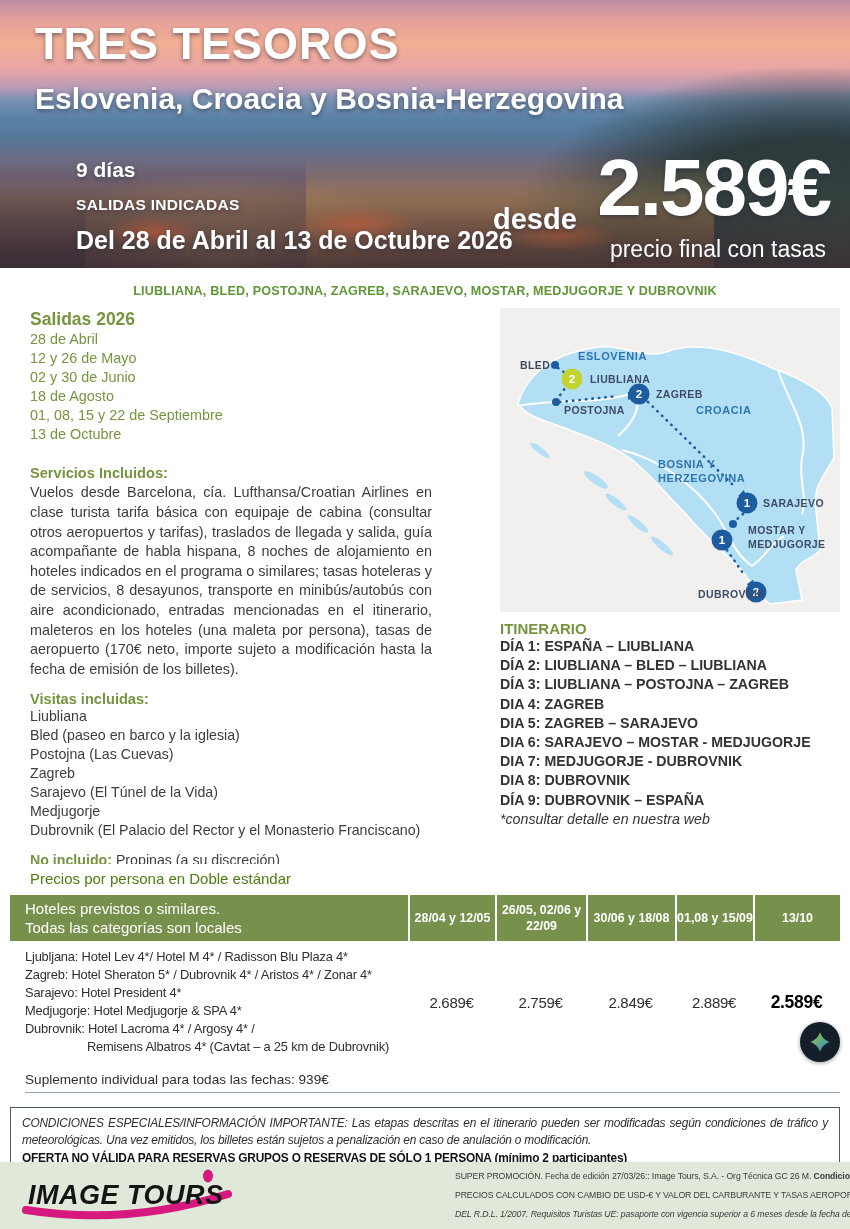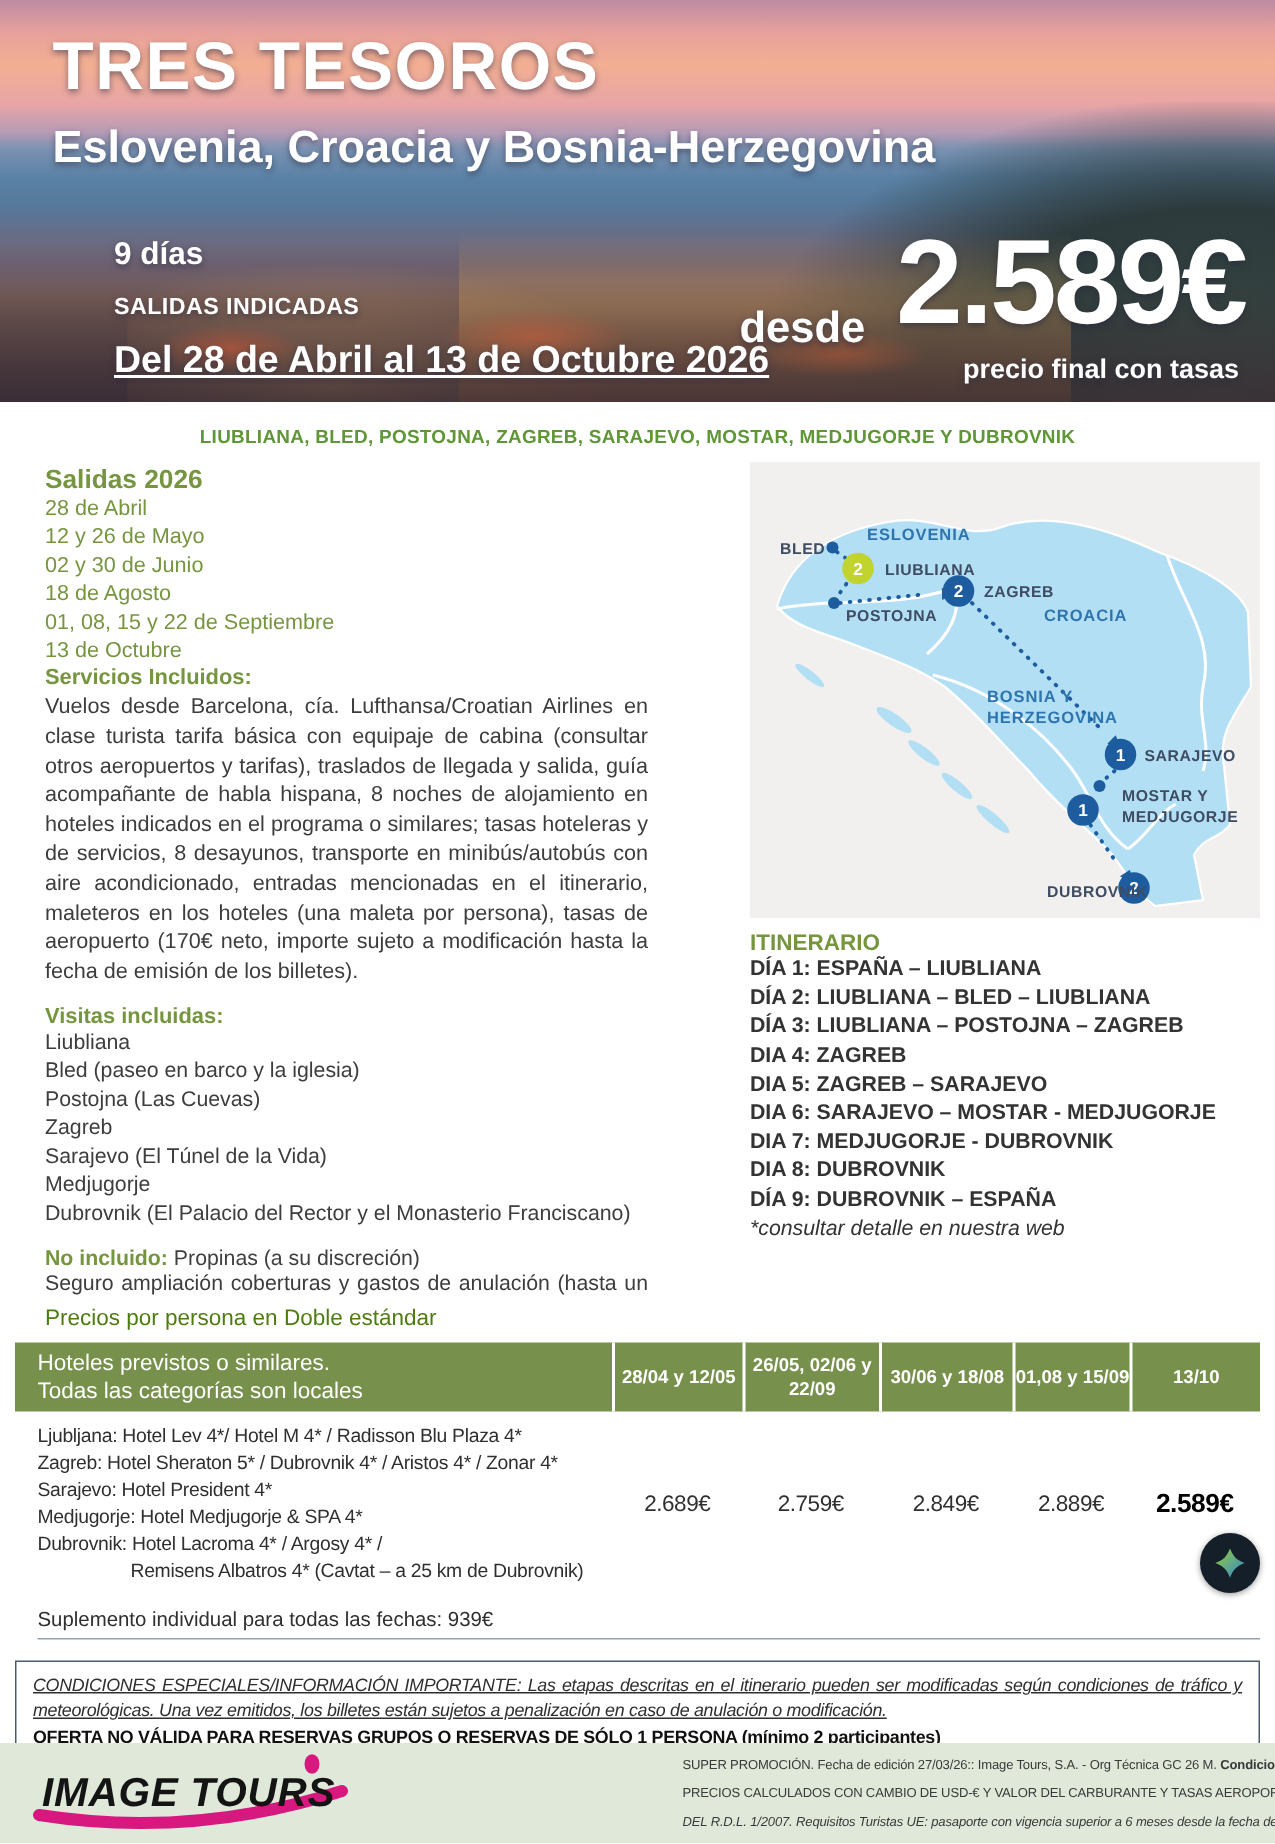--- a/index.html
+++ b/index.html
@@ -42,7 +42,7 @@
   .hero-subtitle { left:35px; top:82px;  font-size:30px; font-weight:bold; }
   .hero-days     { left:76px; top:158px; font-size:21px; font-weight:bold; }
   .hero-salidas  { left:76px; top:196px; font-size:15.5px; font-weight:bold; letter-spacing:.3px; }
-  .hero-daterange{ left:76px; top:226px; font-size:25px; font-weight:bold;text-decoration:underline; }
+  .hero-daterange{ left:76px; top:226px; font-size:25px; font-weight:bold; }
   .hero-desde    { left:493px; top:203px; font-size:29px; font-weight:bold; }
   .hero-price    { right:20px; top:148px; font-size:80px; font-weight:bold; line-height:1; letter-spacing:-2px; }
   .hero-pricenote{ right:24px; top:236px; font-size:18px; font-weight:bold; }

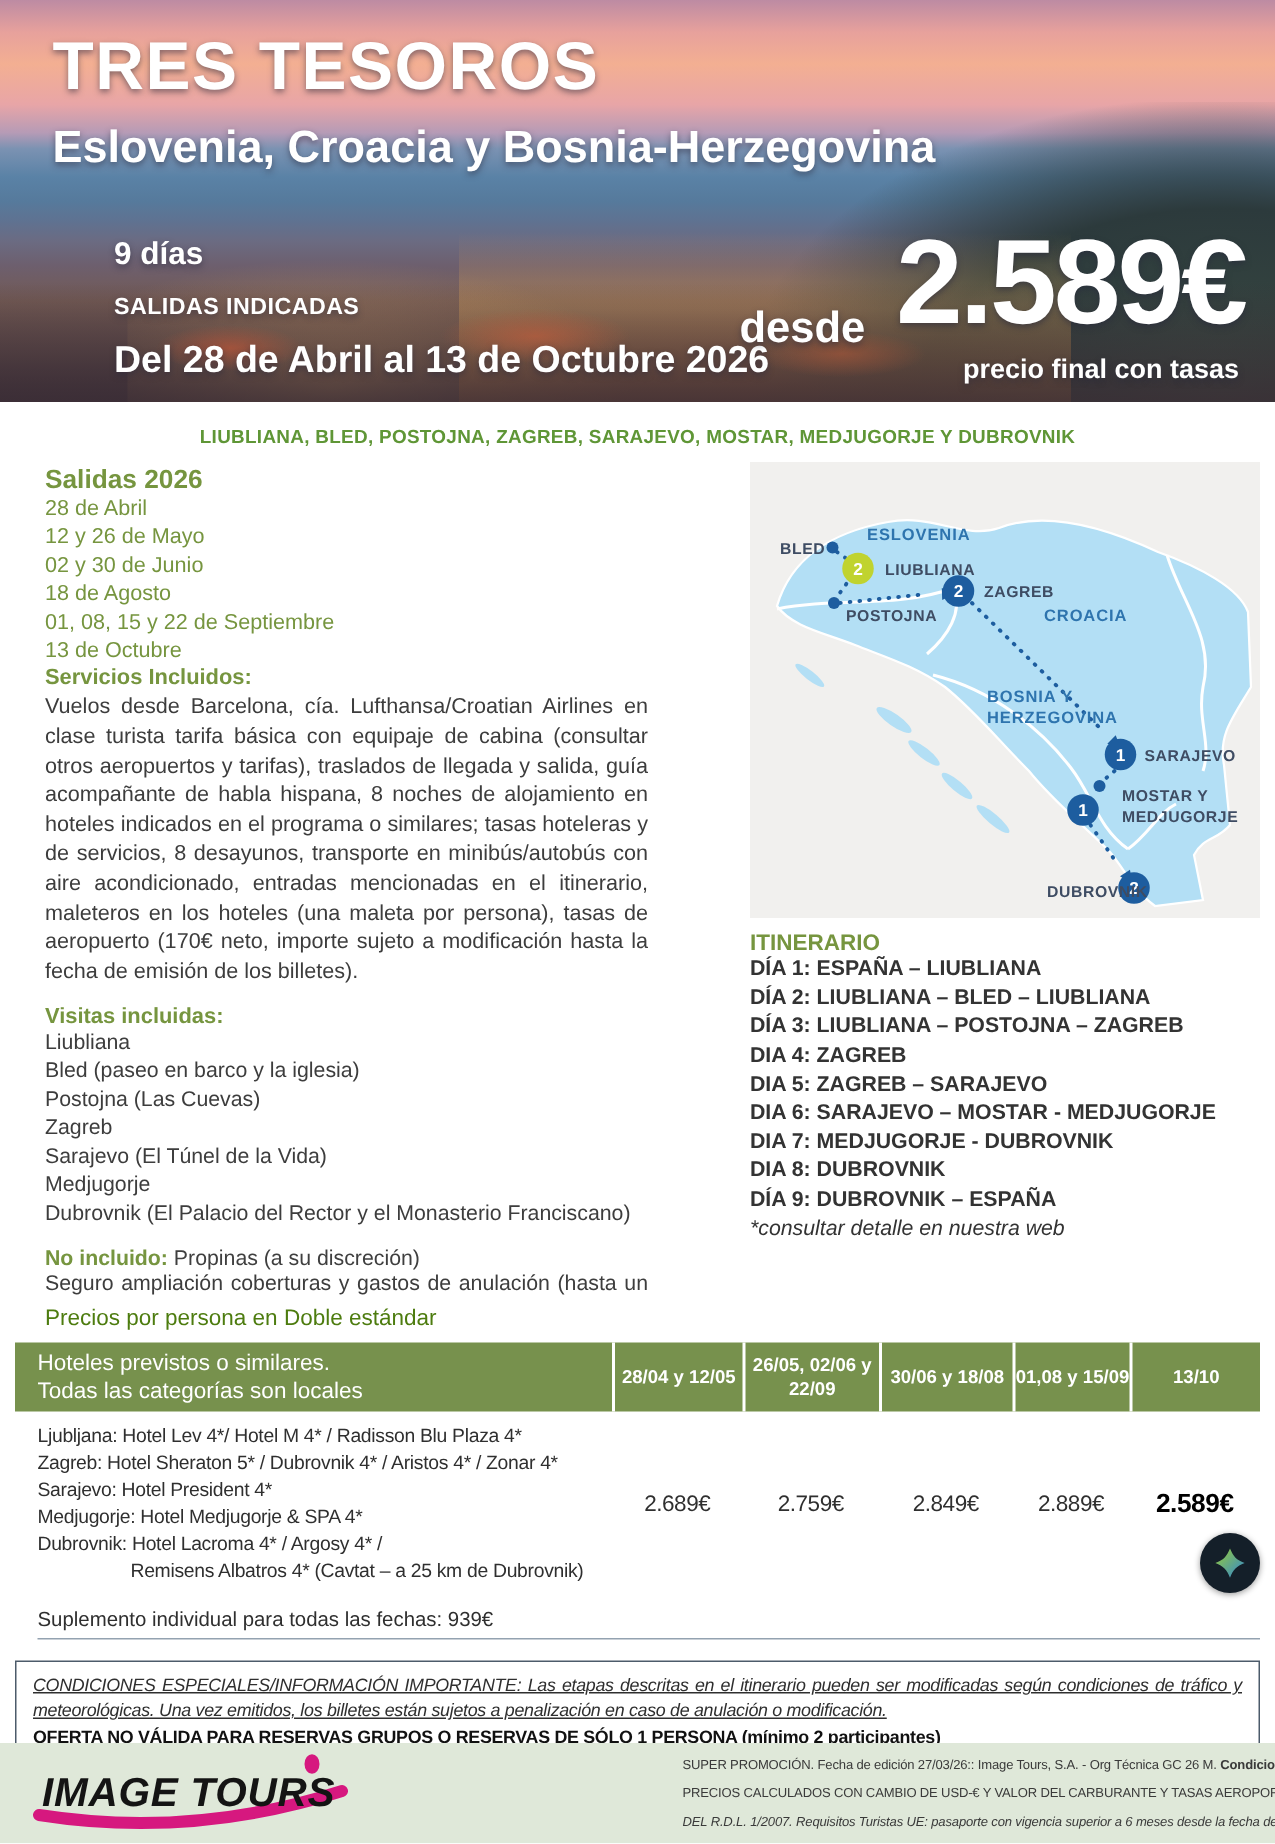--- a/index.html
+++ b/index.html
@@ -45,7 +45,7 @@
   .hero-daterange{ left:76px; top:226px; font-size:25px; font-weight:bold; }
   .hero-desde    { left:493px; top:203px; font-size:29px; font-weight:bold; }
   .hero-price    { right:20px; top:148px; font-size:80px; font-weight:bold; line-height:1; letter-spacing:-2px; }
-  .hero-pricenote{ right:24px; top:236px; font-size:18px; font-weight:bold; }
+  .hero-pricenote{ right:24px; top:236px; font-size:23px; font-weight:normal; }
 
   
   .cities-line {

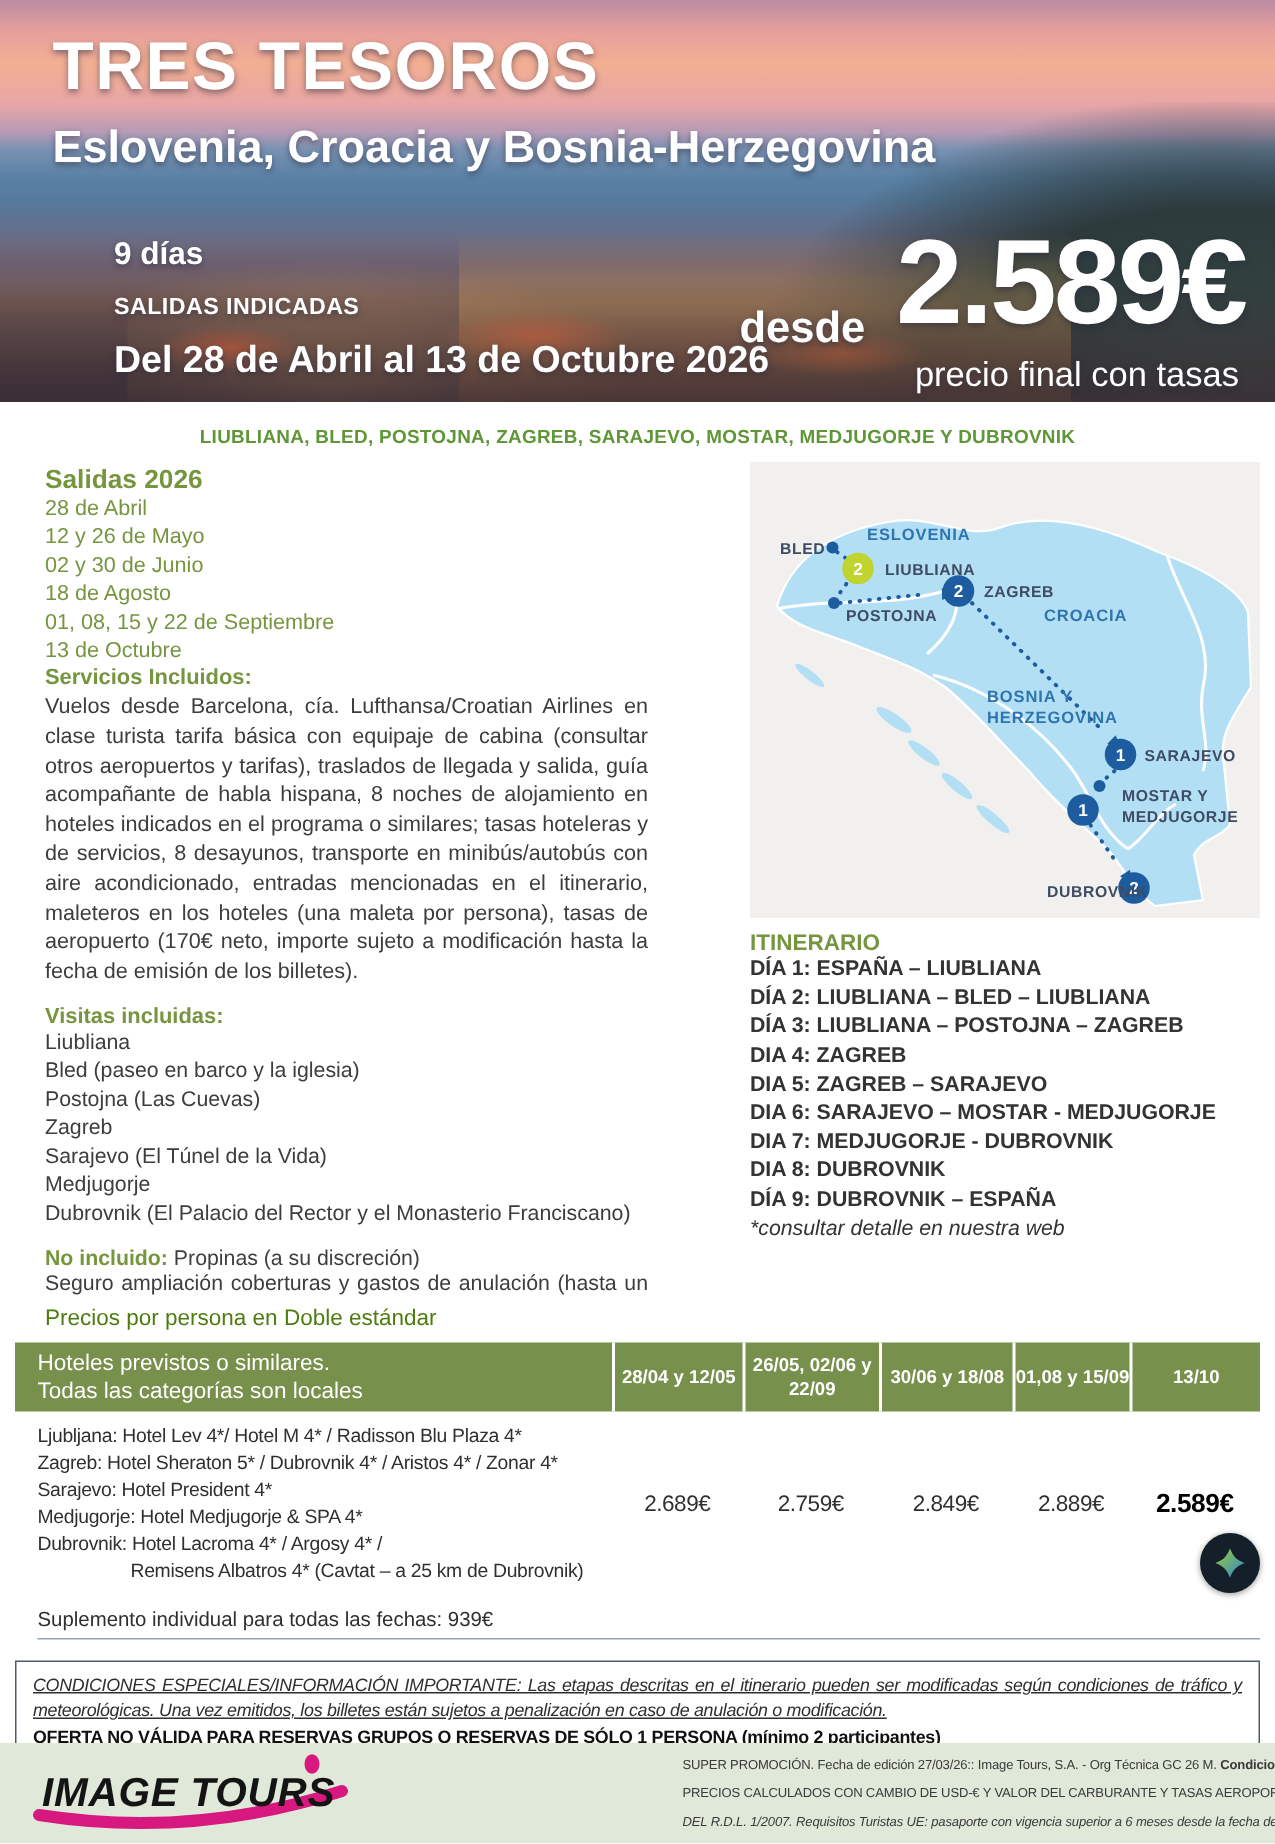--- a/index.html
+++ b/index.html
@@ -61,7 +61,7 @@
 
   .salidas-title { color:#76953f; font-weight:bold; font-size:17.5px; margin-top:11px; }
   .salida-item { color:#76953f; font-size:14.4px; line-height:18.9px; }
-  .servicios-title { margin-top:1px; }
+  .servicios-title { margin-top:22px; }
   .servicios-text { width:402px; text-align:justify; font-size:14.4px; line-height:19.6px; margin-top:2px; color:#3d3d3d; }
   .visitas-title { margin-top:12px; }
   .visita-item { font-size:14.2px; line-height:19px; color:#3d3d3d; }

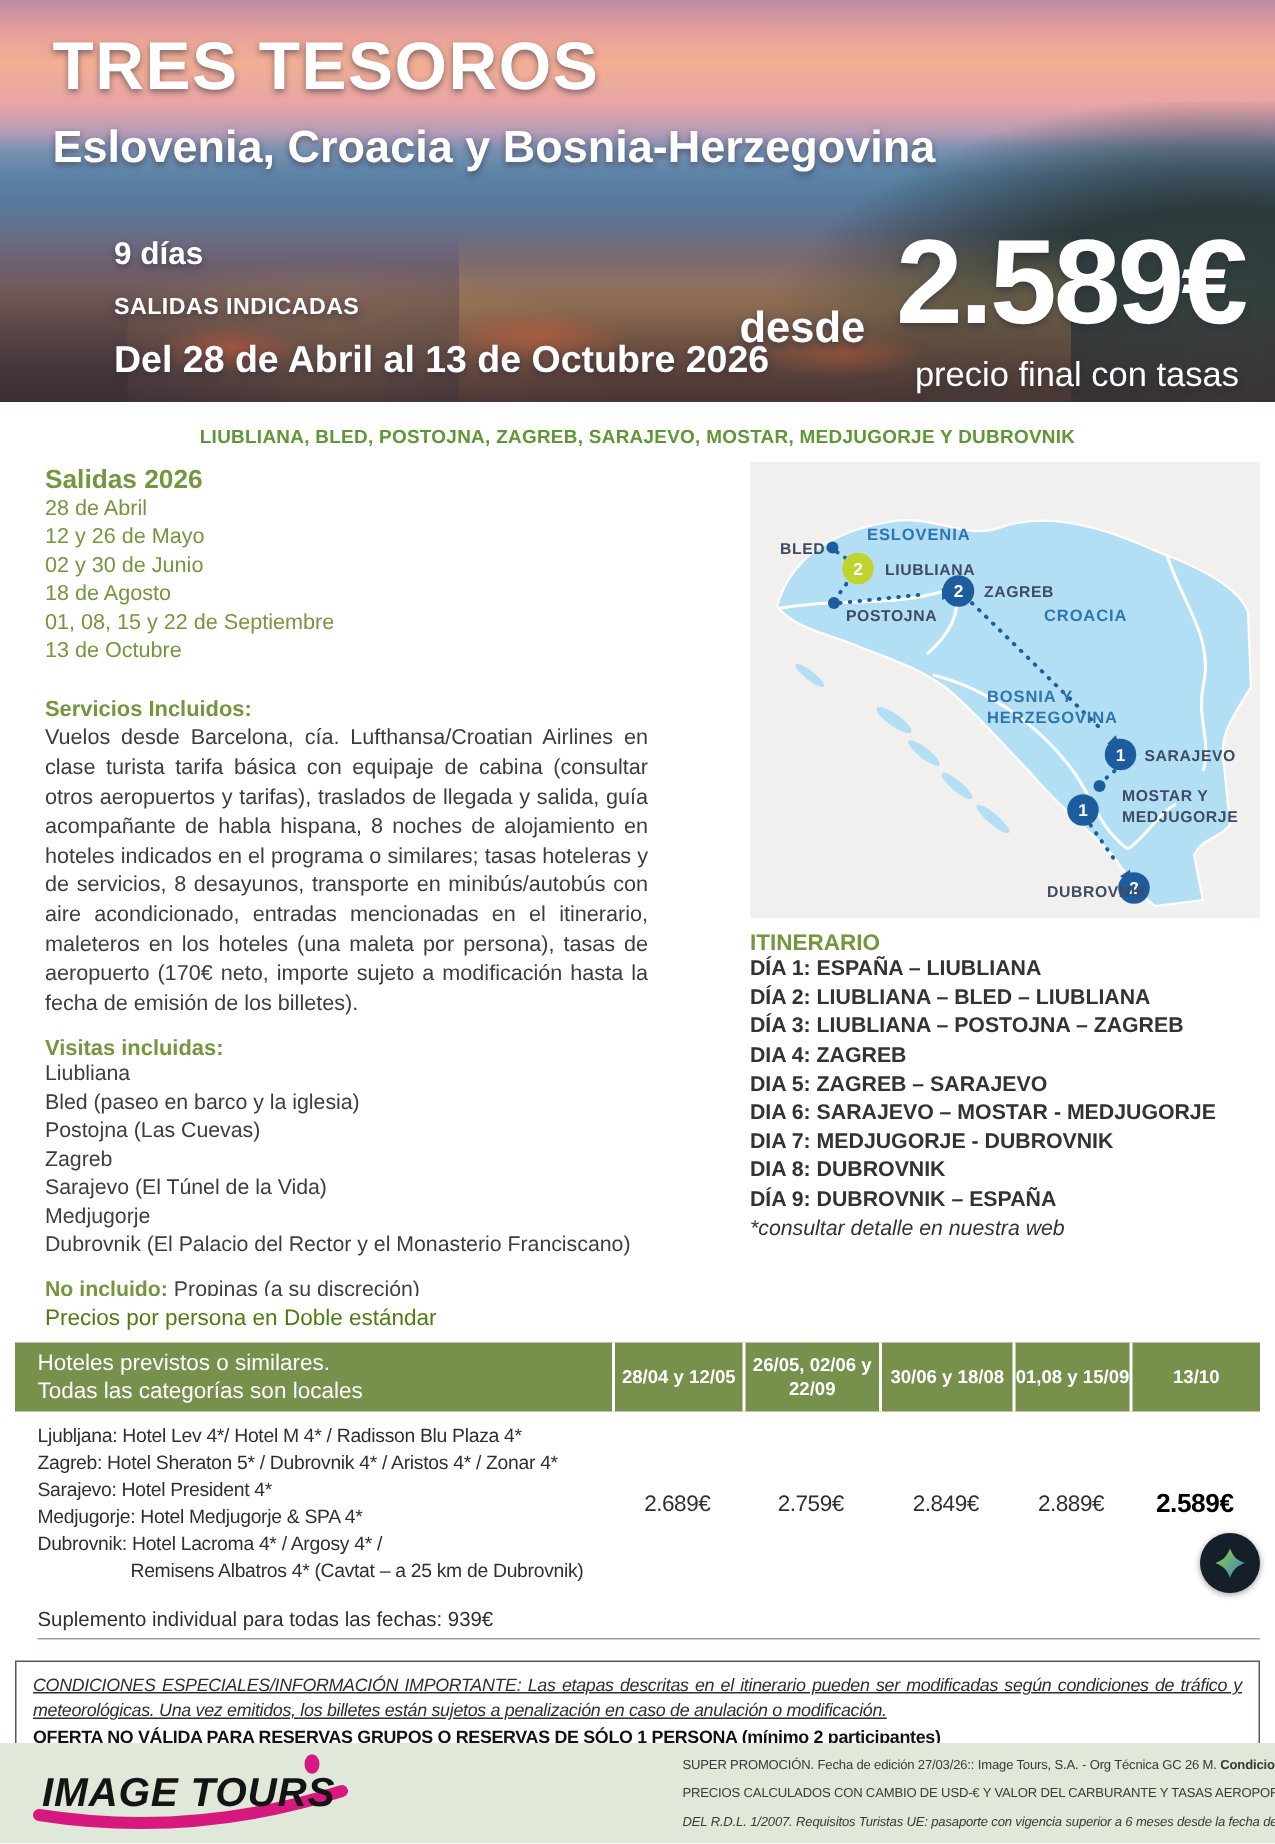--- a/index.html
+++ b/index.html
@@ -96,7 +96,7 @@
 
   
   .cond-box { margin:14px 10px 0 10px; border:1.6px solid #4c5b6a; padding:7px 11px 8px 11px; }
-  .cond-line1 { font-size:11.9px; font-style:italic; text-align:justify; line-height:17px; letter-spacing:-0.2px; color:#2f2f2f;text-decoration:underline; }
+  .cond-line1 { font-size:11.9px; font-style:italic; text-align:justify; line-height:17px; letter-spacing:-0.2px; color:#2f2f2f; }
   .cond-line2 { font-size:11.9px; font-weight:bold; line-height:17px; letter-spacing:-0.2px; color:#111; margin-top:1px; }
 
   

